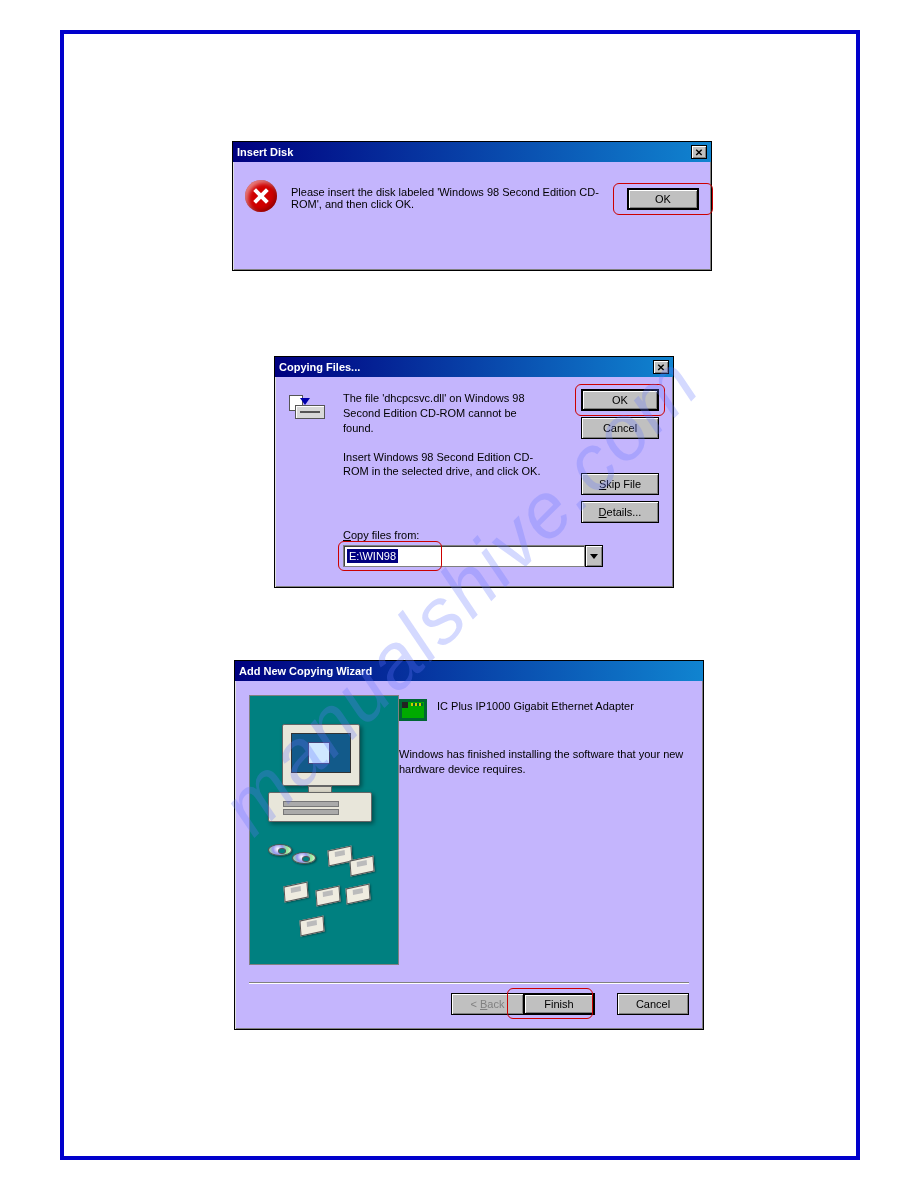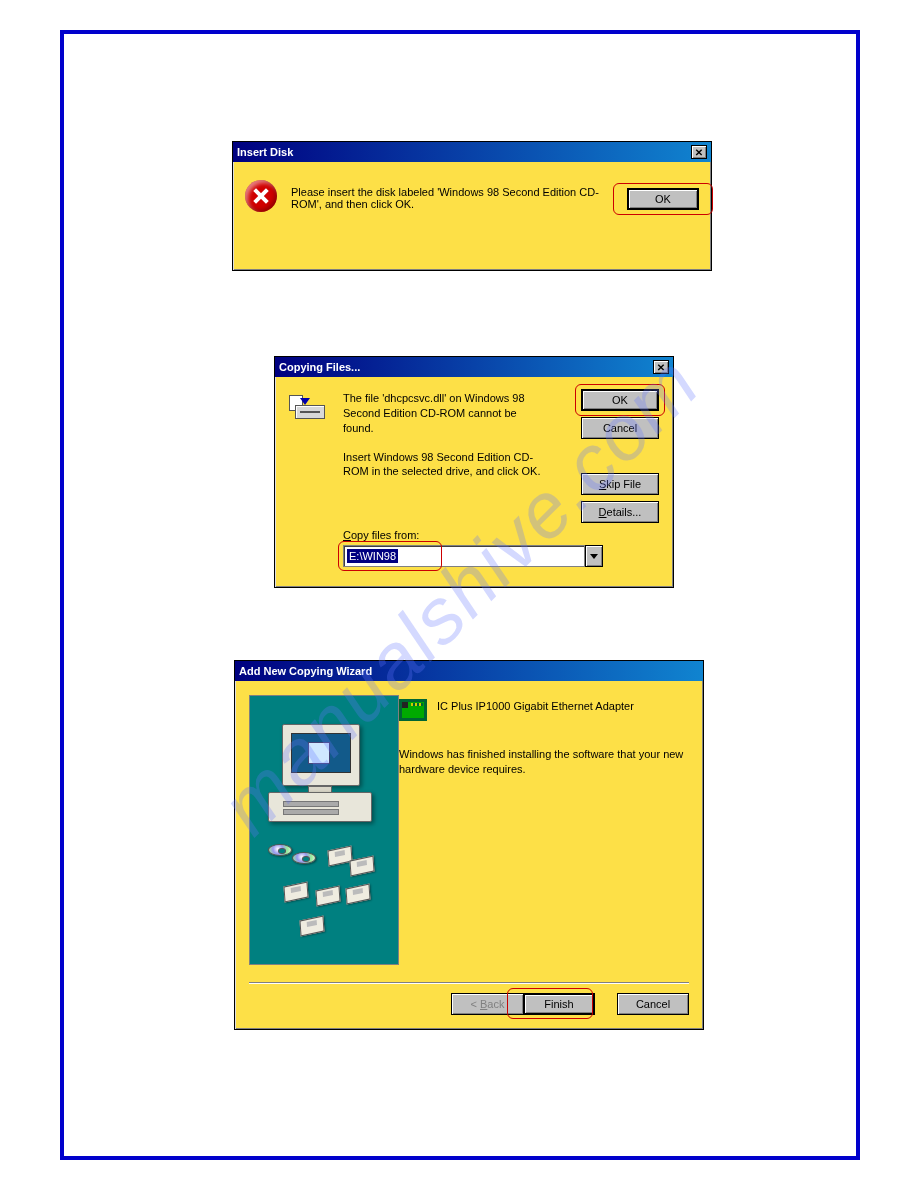--- a/index.html
+++ b/index.html
@@ -26,7 +26,7 @@
   
   .win {
     position: absolute;
-    background: #fde047;
+    background: #c4b5fd;
     border: 1px solid #000;
     box-shadow: inset 1px 1px 0 #dfdfdf, inset -1px -1px 0 #808080;
   }

